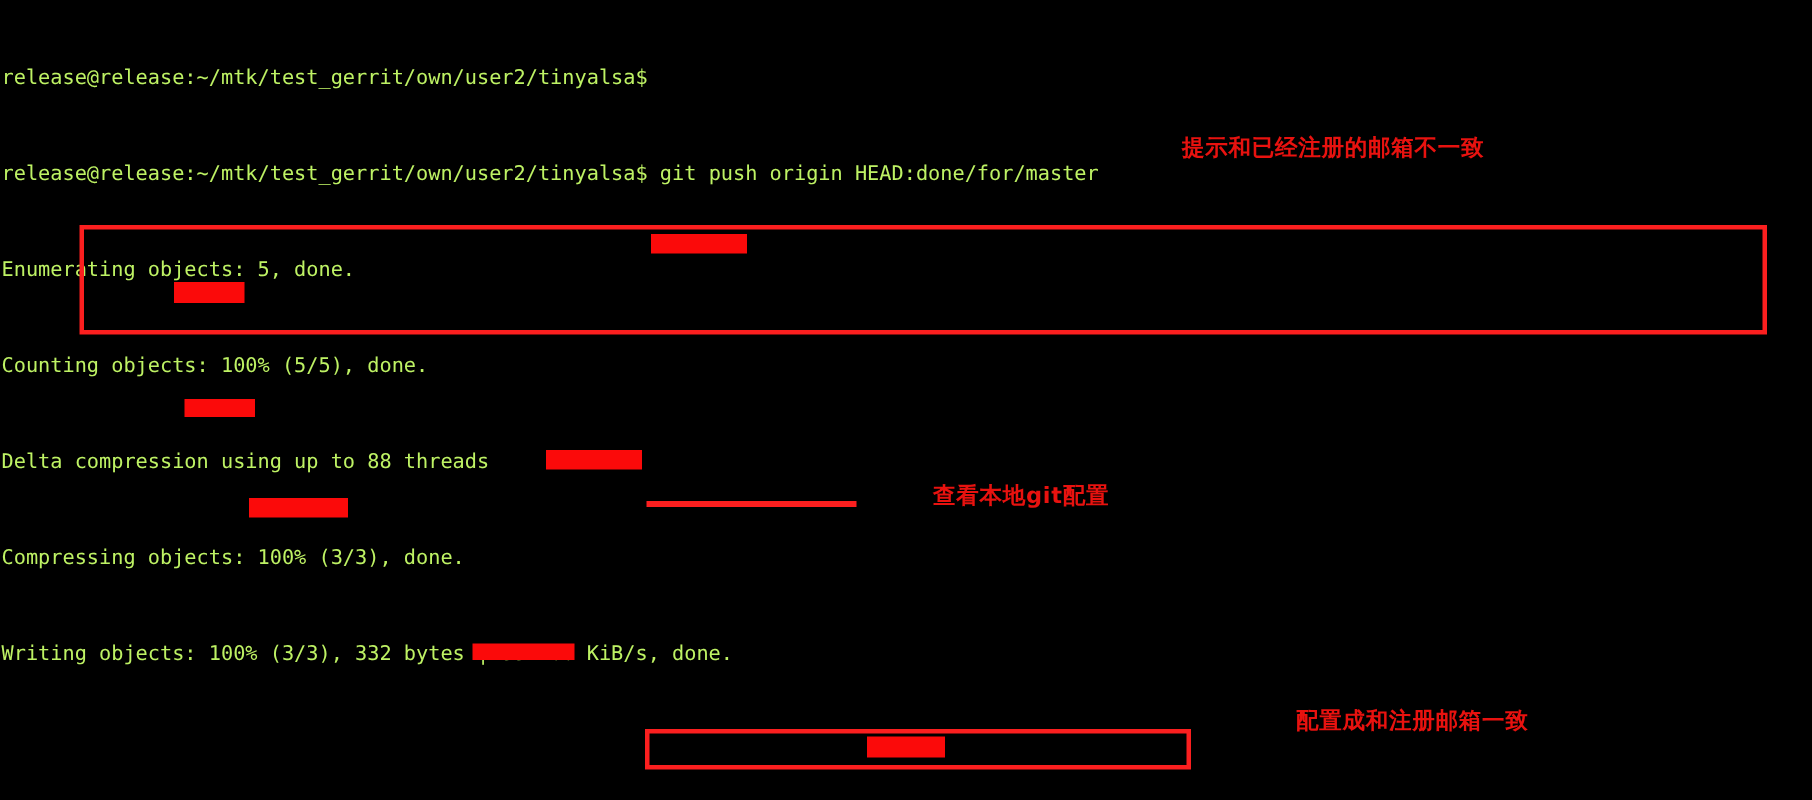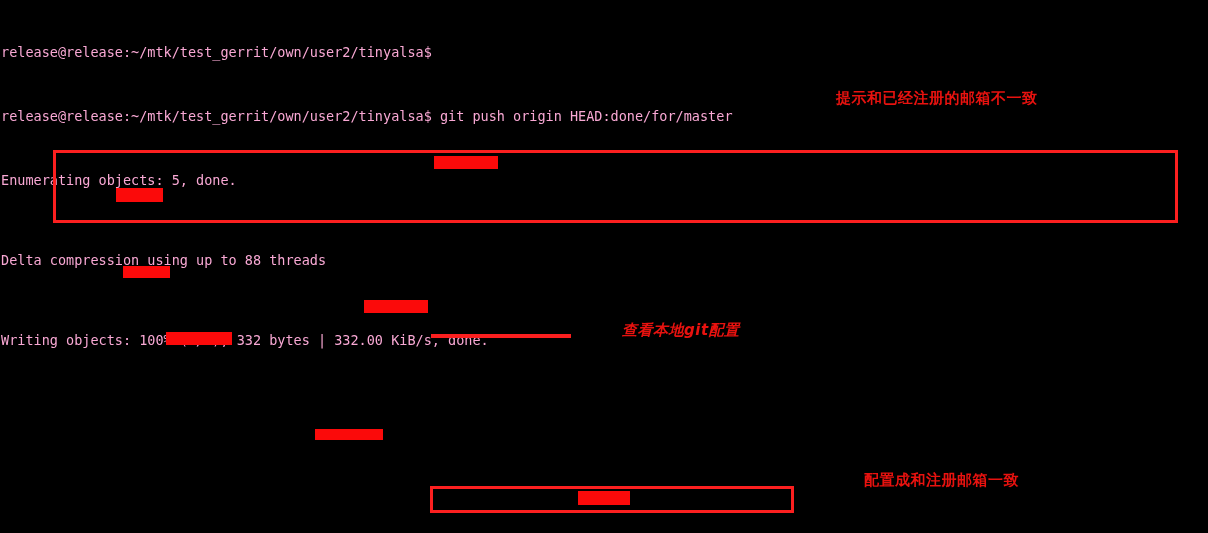--- a/index.html
+++ b/index.html
@@ -38,7 +38,7 @@
     white-space: pre;
     padding-left: 1px;
   }
-  .c-white   { color: #f9a8d4; }
+  .c-white   { color: #bef264; }
 
   
   .redact {

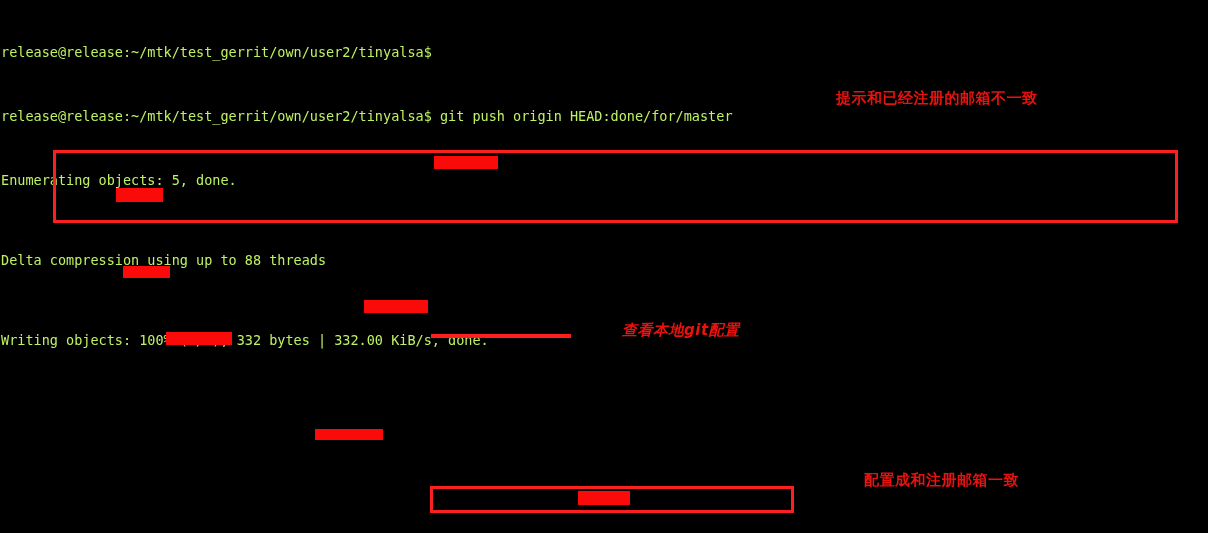--- a/index.html
+++ b/index.html
@@ -157,7 +157,7 @@
   <div class="anno-underline" style="left:431px; top:334px; width:140px;"></div>
   <div class="anno-box" style="left:430px; top:486px; width:364px; height:27px;"></div>
 
-  <div class="anno-text" style="left:836px; top:89px;">提示和已经注册的邮箱不一致</div>
+  <div class="anno-text" style="left:788px; top:89px;">提示和已经注册的邮箱不一致</div>
   <div class="anno-text" style="left:622px; top:321px;font-style:italic;">查看本地git配置</div>
   <div class="anno-text" style="left:864px; top:471px;">配置成和注册邮箱一致</div>
 

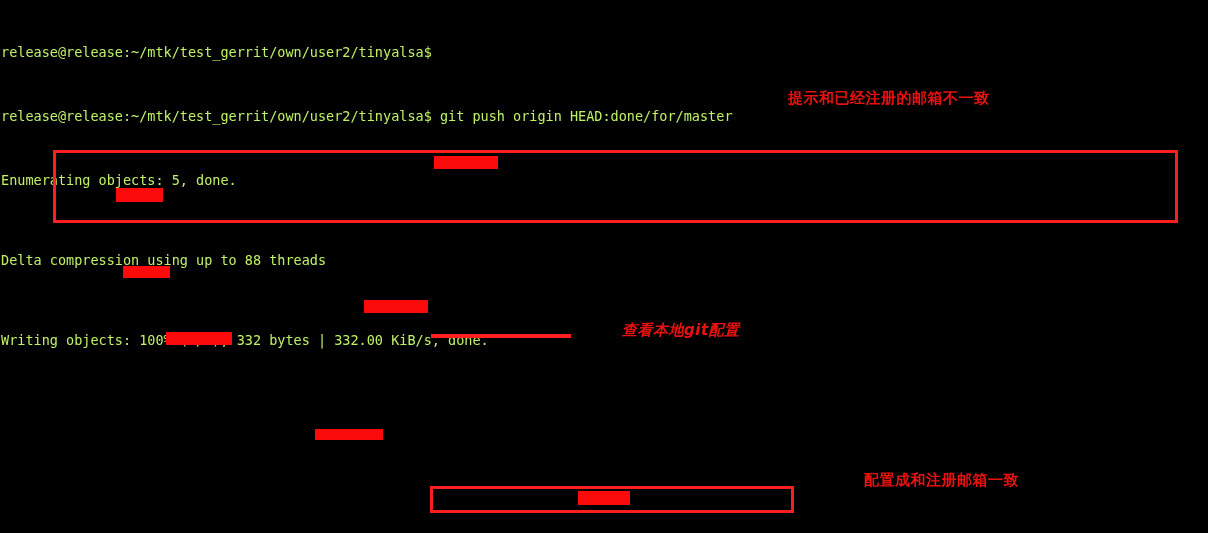--- a/index.html
+++ b/index.html
@@ -84,6 +84,7 @@
 
     <div class="line"><span class="c-white">Enumerating objects: 5, done.</span></div>
 
+    <div class="line"><span class="c-white">Counting objects: 100% (5/5), done.</span></div>
 
     <div class="line"><span class="c-white">Delta compression using up to 88 threads</span></div>
 

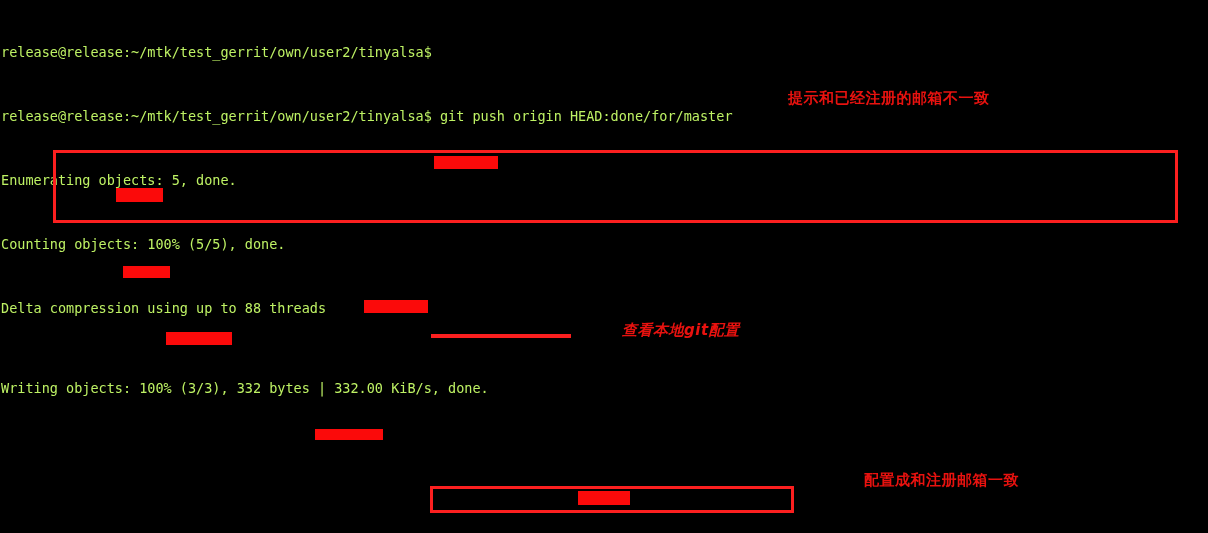--- a/index.html
+++ b/index.html
@@ -159,7 +159,7 @@
   <div class="anno-box" style="left:430px; top:486px; width:364px; height:27px;"></div>
 
   <div class="anno-text" style="left:788px; top:89px;">提示和已经注册的邮箱不一致</div>
-  <div class="anno-text" style="left:622px; top:321px;font-style:italic;">查看本地git配置</div>
+  <div class="anno-text" style="left:622px; top:321px;">查看本地git配置</div>
   <div class="anno-text" style="left:864px; top:471px;">配置成和注册邮箱一致</div>
 
 </div>

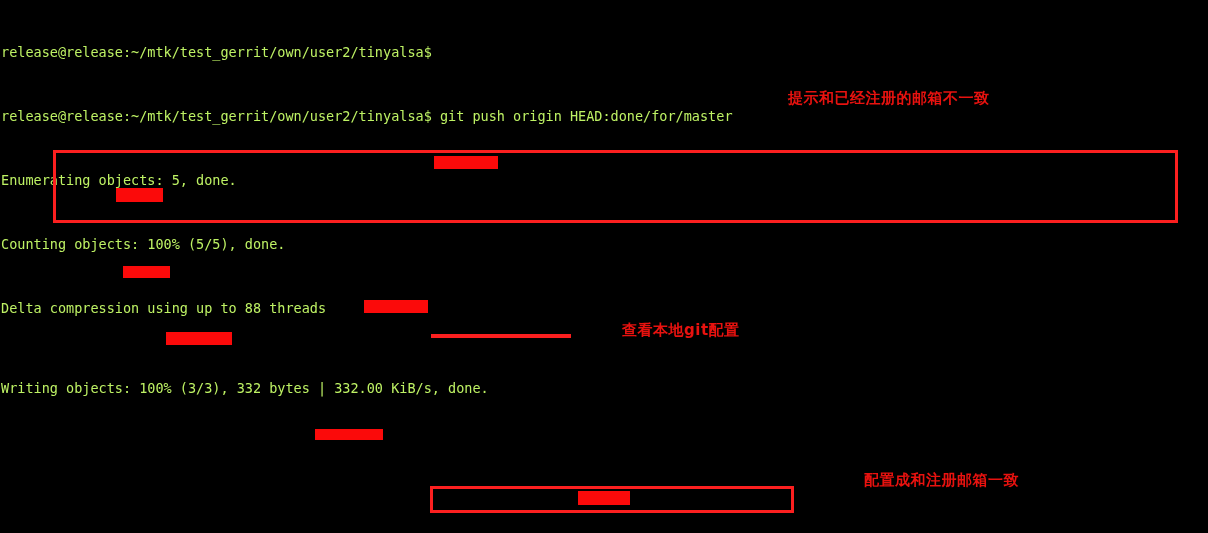--- a/index.html
+++ b/index.html
@@ -88,6 +88,7 @@
 
     <div class="line"><span class="c-white">Delta compression using up to 88 threads</span></div>
 
+    <div class="line"><span class="c-white">Compressing objects: 100% (3/3), done.</span></div>
 
     <div class="line"><span class="c-white">Writing objects: 100% (3/3), 332 bytes | 332.00 KiB/s, done.</span></div>
 

